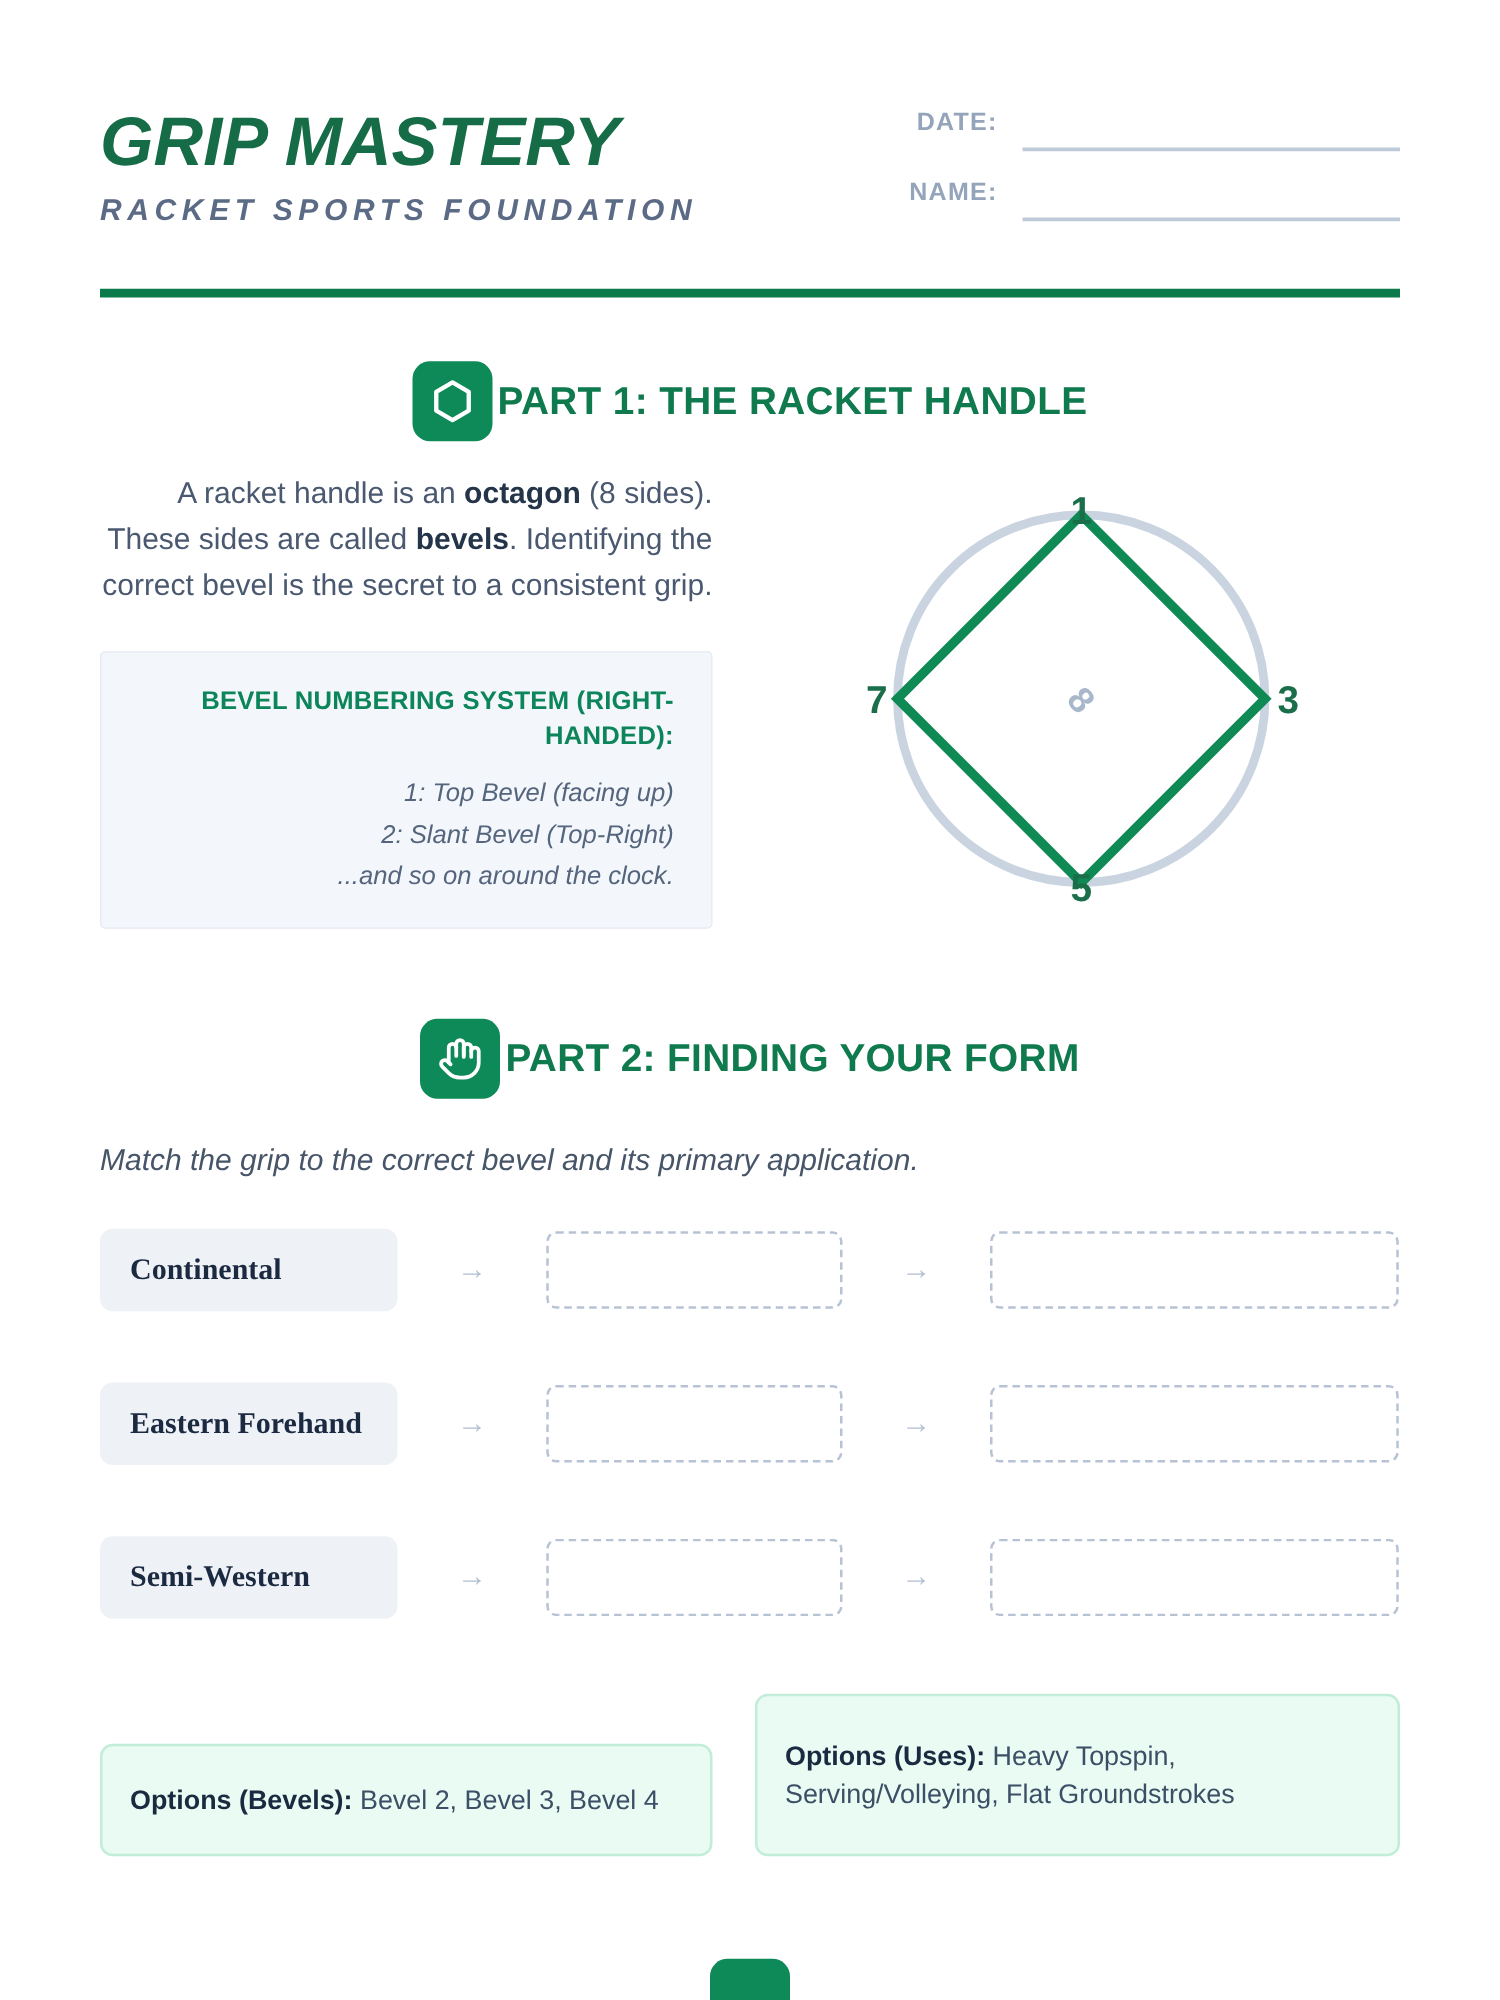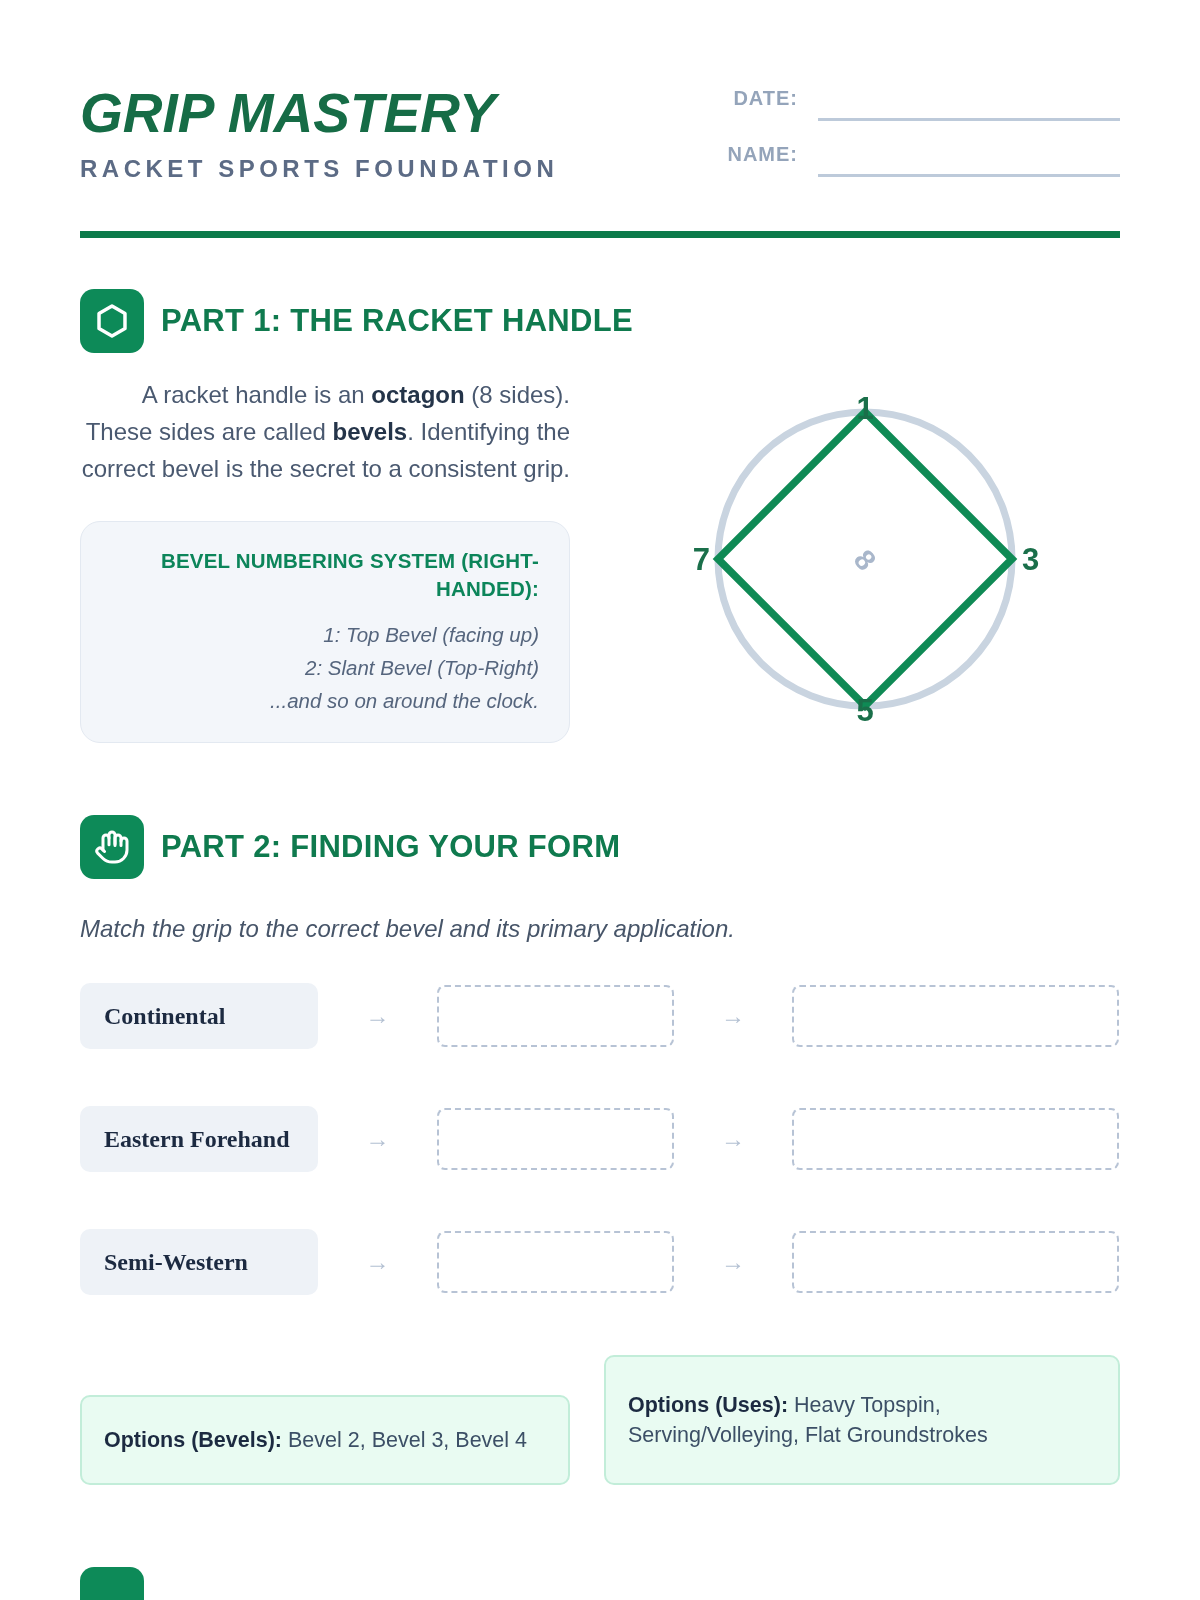--- a/index.html
+++ b/index.html
@@ -20,7 +20,7 @@
   }
   .doc-subtitle {
     margin-top:12px; font-size:24px; font-weight:bold;
-    letter-spacing:4.5px; color:#5c6b85;
+    letter-spacing:4.5px; color:#5c6b85;font-style:italic;
   }
   .header-fields { width:396px; padding-top:2px; }
   .field-row { display:flex; align-items:flex-end; margin-bottom:22px; }

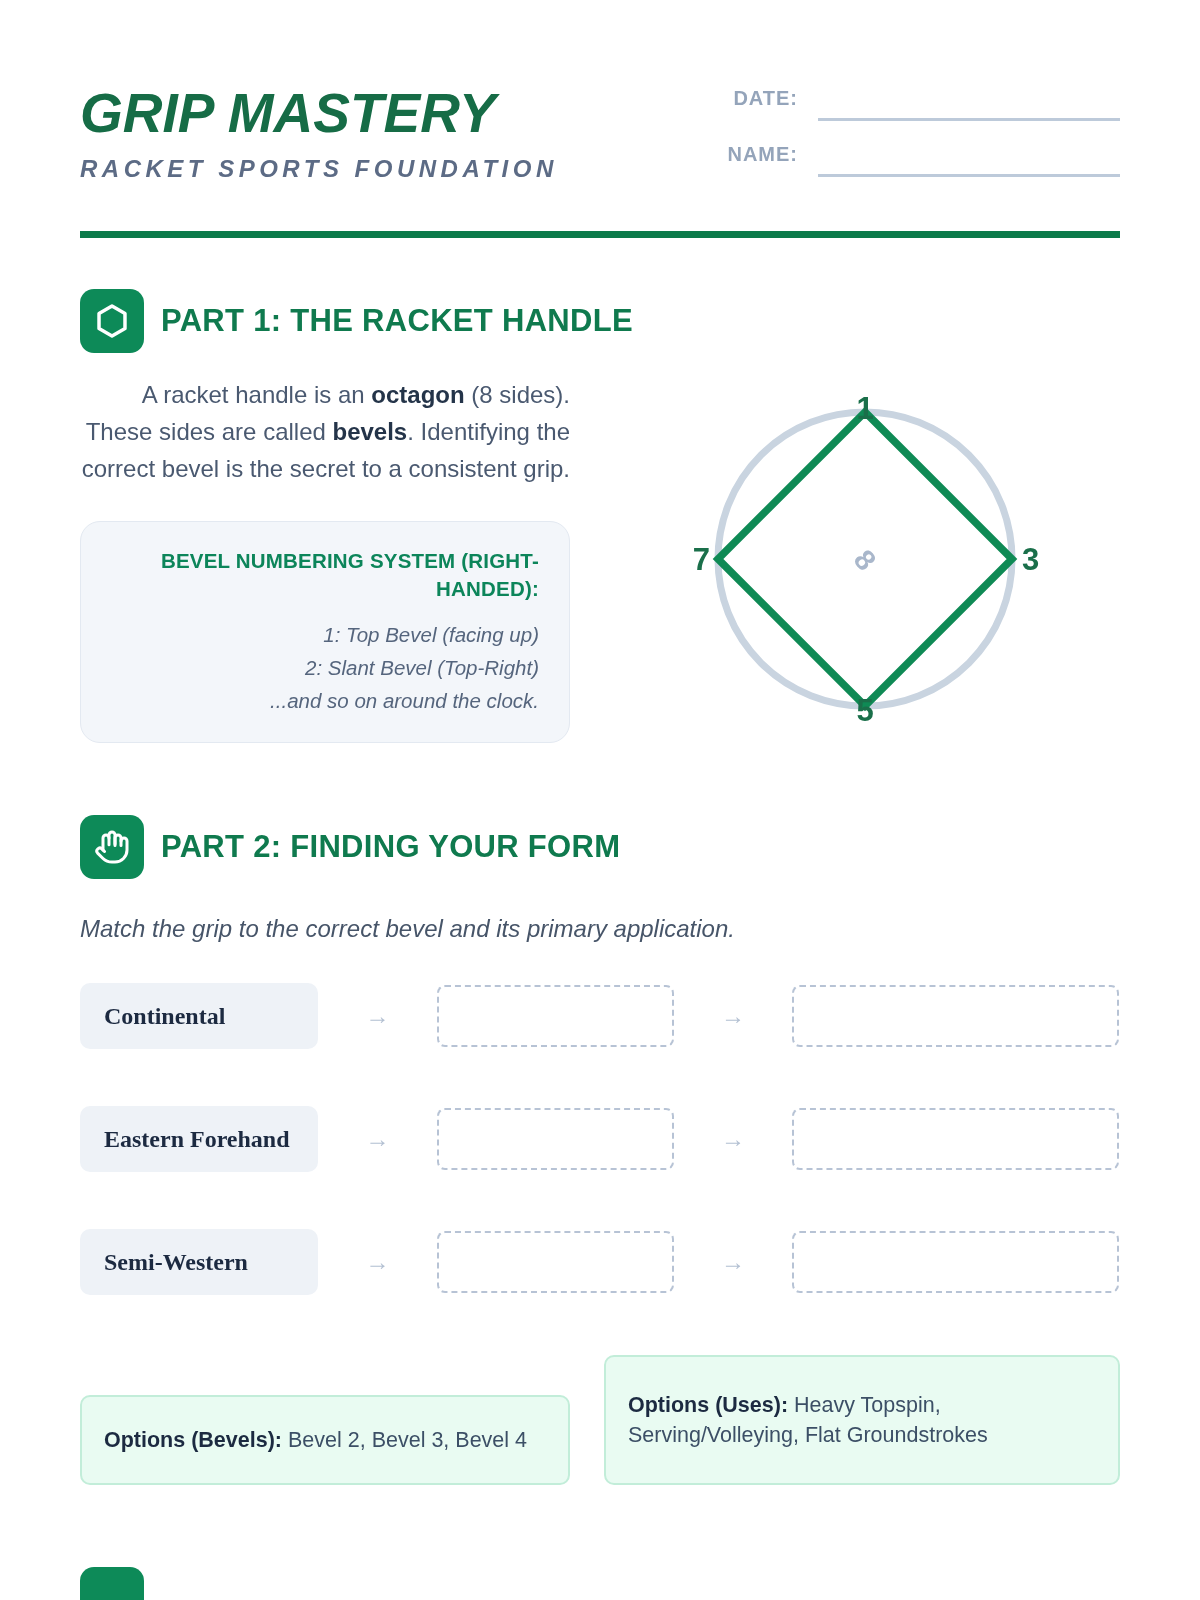--- a/index.html
+++ b/index.html
@@ -33,7 +33,7 @@
   .rule { height:7px; background:#0b7a4a; margin-top:32px; }
 
   
-  .section-head { display:flex; align-items:center; gap:17px; }
+  .section-head { display:flex; align-items:center; gap:4px;justify-content:center; }
   .section-icon {
     width:64px; height:64px; flex:none; border-radius:14px;
     background:#0d8a58; display:flex; align-items:center; justify-content:center;

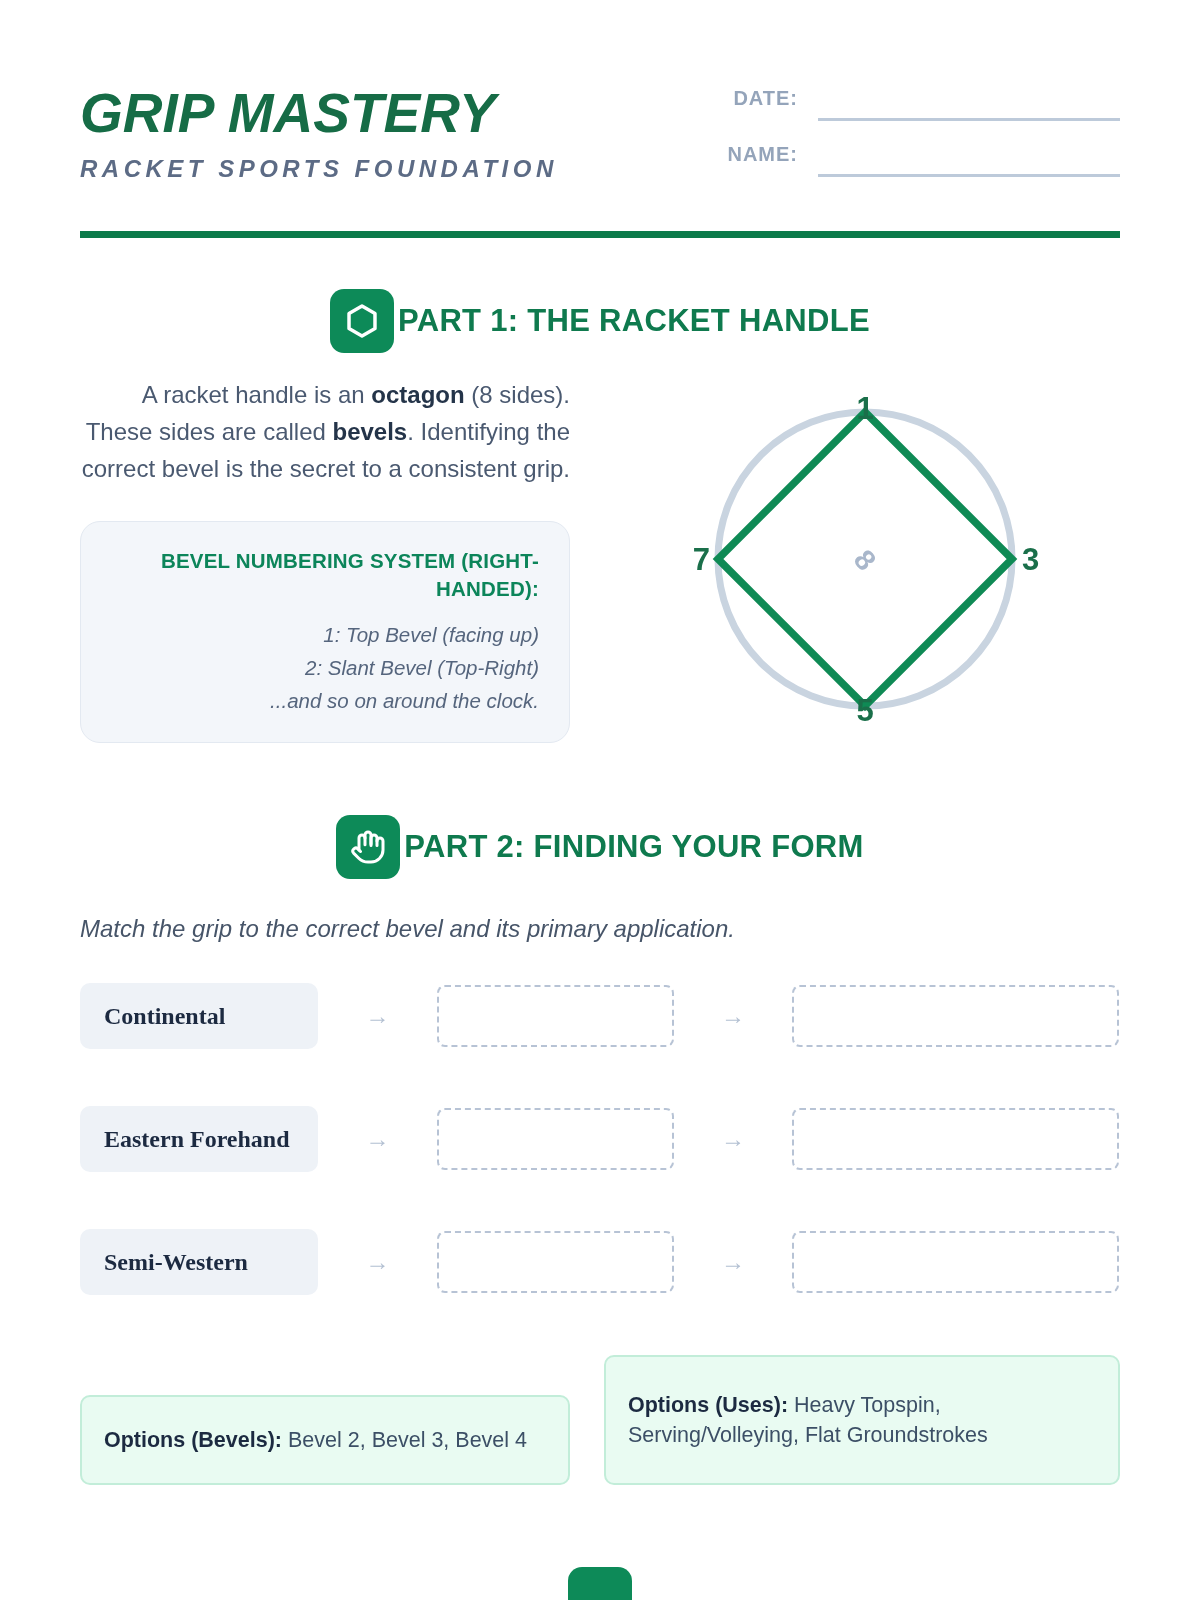--- a/index.html
+++ b/index.html
@@ -50,7 +50,7 @@
   .p1-para b { color:#243449; }
   .info-box {
     margin-top:34px; background:#f3f6fa; border:1px solid #e3e9f1;
-    border-radius:20px; padding:25px 30px;
+    border-radius:4px; padding:25px 30px;
   }
   .info-title {
     font-size:20.5px; font-weight:bold; color:#0c855a;

